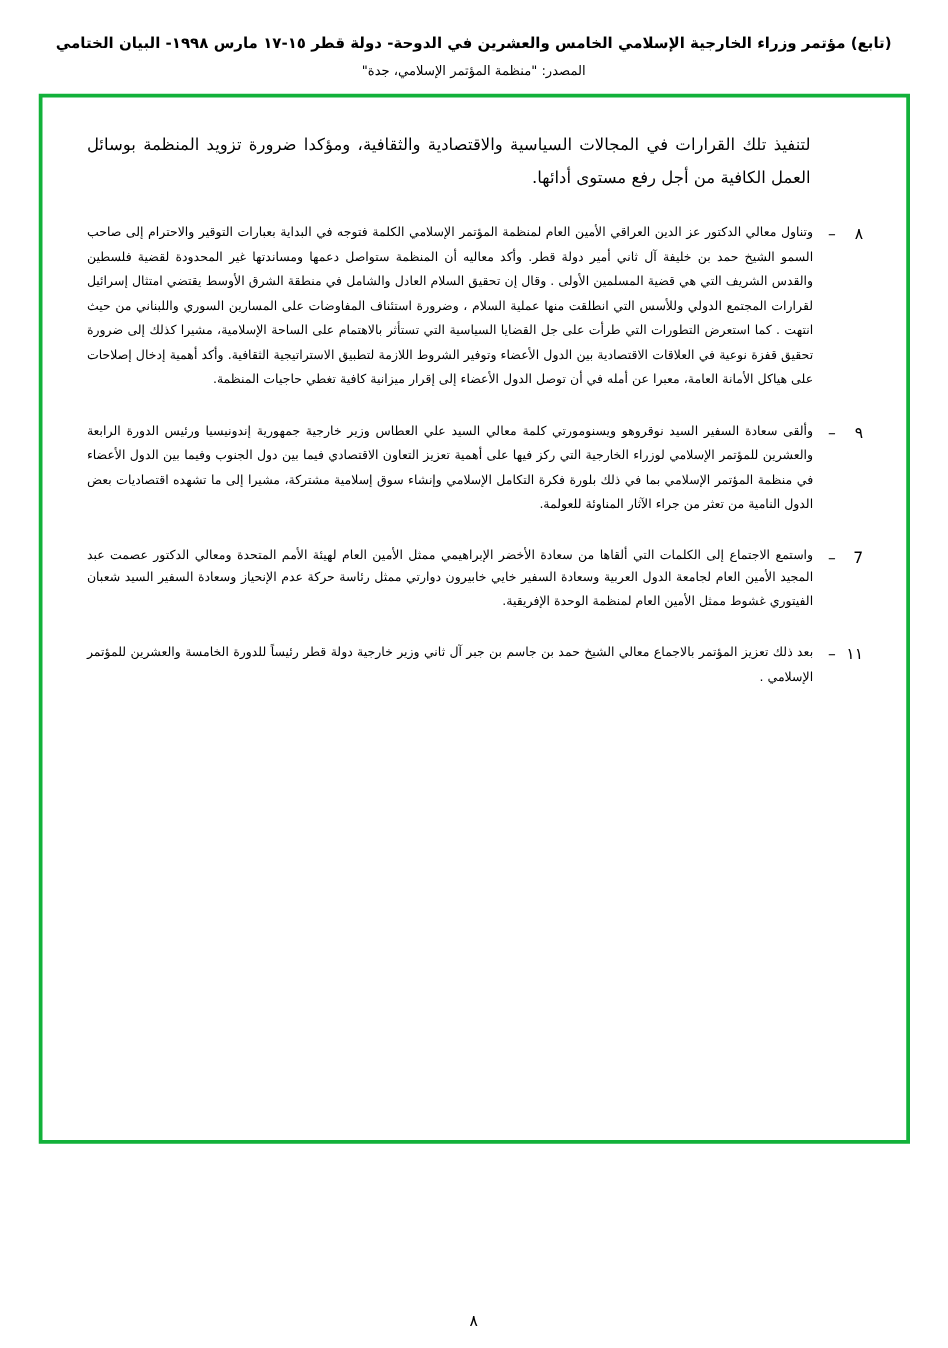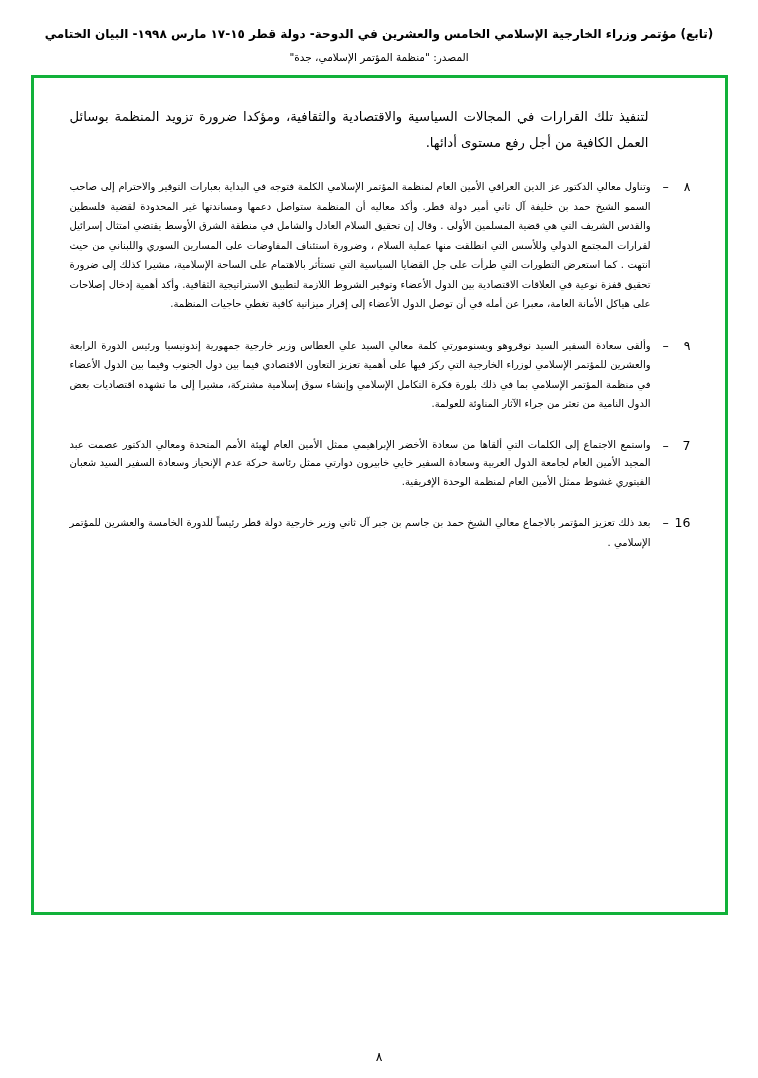--- a/index.html
+++ b/index.html
@@ -138,7 +138,7 @@
 
     <div class="item">
       <div class="item-marker">
-        <span class="item-num">16</span>
+        <span class="item-num">١١</span>
         <span class="item-dash">–</span>
       </div>
       <div class="item-body">بعد ذلك تعزيز المؤتمر بالاجماع معالي الشيخ حمد بن جاسم بن جبر آل ثاني وزير خارجية دولة قطر رئيساً للدورة الخامسة والعشرين للمؤتمر الإسلامي .</div>

